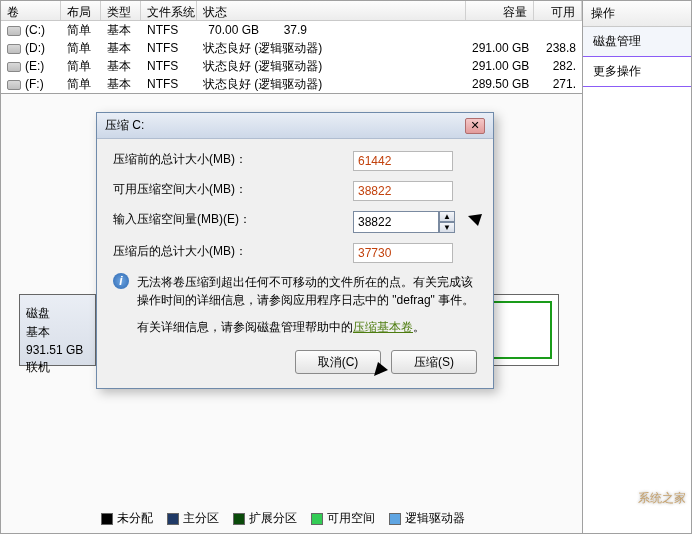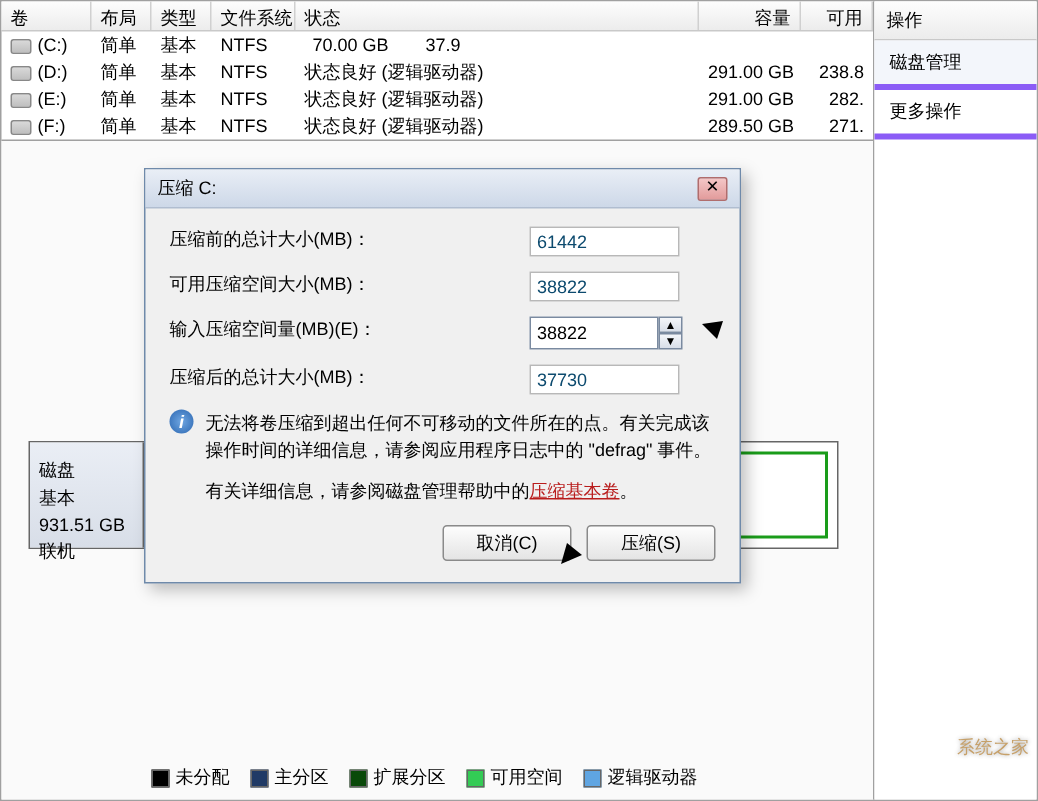--- a/index.html
+++ b/index.html
@@ -22,7 +22,7 @@
 
 
 .right-head { background: linear-gradient(#fdfdfd,#ececec); padding: 4px 8px; border-bottom: 1px solid #c9c9c9; }
-.right-item { padding: 6px 10px; border-bottom: 4px solid #8b5cf6; }
+.right-item { padding: 6px 10px; border-bottom: 1px solid #8b5cf6; }
 .right-sub { background: #f3f6fb; }
 
 

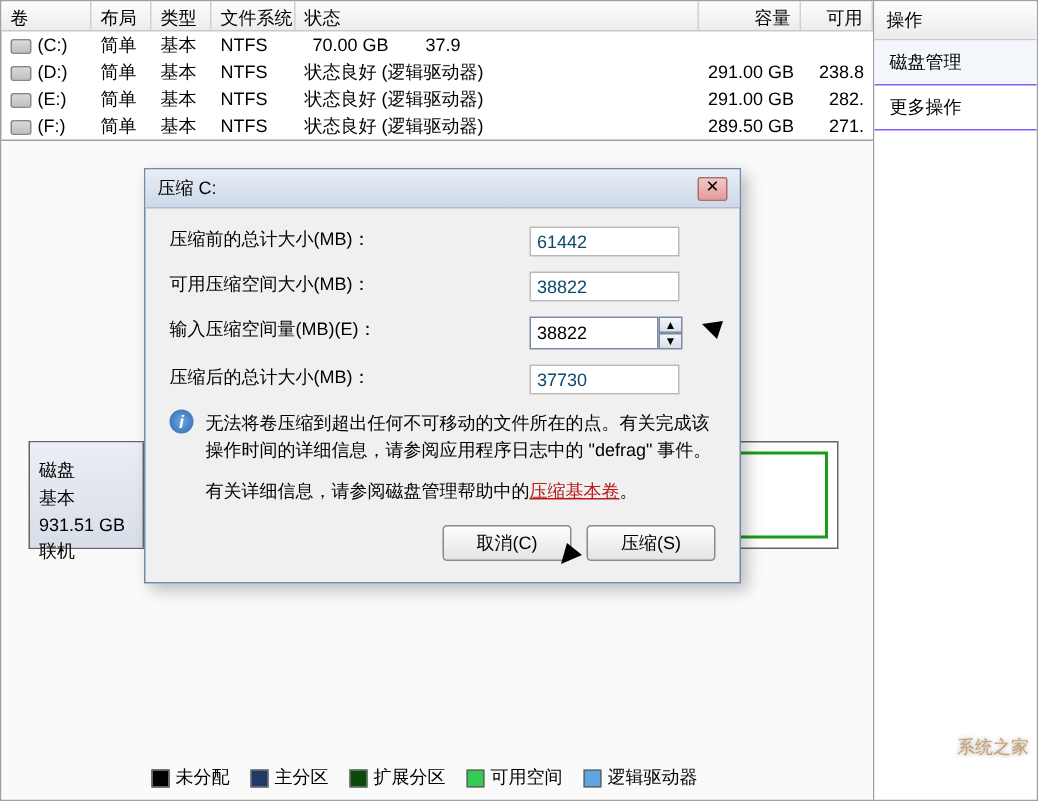--- a/index.html
+++ b/index.html
@@ -45,7 +45,7 @@
 .dlg-body { padding: 12px 16px 14px; }
 .field-row { display: flex; margin-bottom: 10px; }
 .field-row label { width: 240px; }
-.ro-box { width: 100px; height: 20px; border: 1px solid #b8b8b8; background: #fff; padding: 2px 4px; color: #0c4a6e; }
+.ro-box { width: 100px; height: 20px; border: 1px solid #b8b8b8; background: #fff; padding: 2px 4px; color: #c2410c; }
 .spin-wrap { display: flex; }
 .spin-input { width: 86px; height: 22px; border: 1px solid #7a8aa0; padding: 2px 4px; background: #fff; }
 .spin-btns { display: flex; flex-direction: column; }

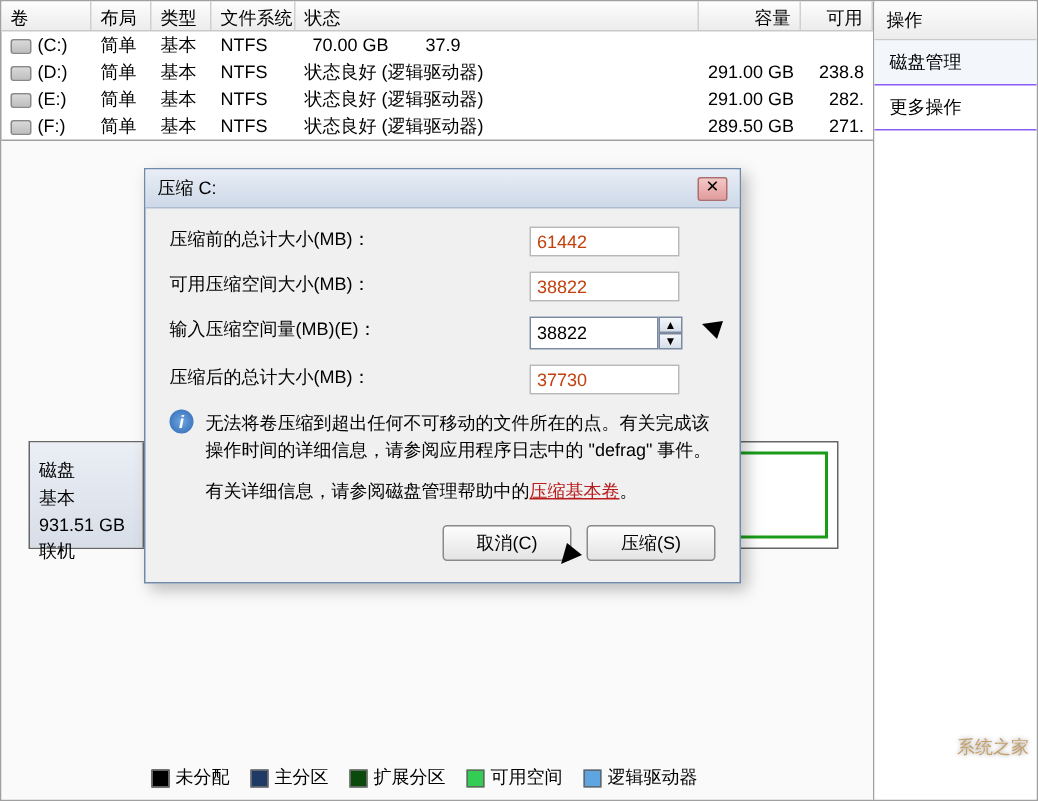--- a/index.html
+++ b/index.html
@@ -52,7 +52,7 @@
 .spin-btns button { width: 16px; height: 11px; font-size: 8px; line-height: 8px; border: 1px solid #7a8aa0; background: linear-gradient(#f4f6fa,#d8dee8); padding: 0; }
 .info-row { display: flex; gap: 8px; margin: 10px 0; }
 .info-icon { width: 16px; height: 16px; border-radius: 50%; background: radial-gradient(#6fa6e2,#2b66b0); color: #fff; text-align: center; line-height: 16px; font-weight: bold; font-style: italic; flex-shrink: 0; }
-.link { color: #b91c1c; text-decoration: underline; cursor: pointer; }
+.link { color: #4d7c0f; text-decoration: underline; cursor: pointer; }
 .dlg-btns { display: flex; justify-content: flex-end; gap: 10px; margin-top: 14px; }
 .dlg-btns button { width: 86px; height: 24px; border: 1px solid #8a8a8a; background: linear-gradient(#fdfdfd,#e4e4e4); border-radius: 3px; }
 

